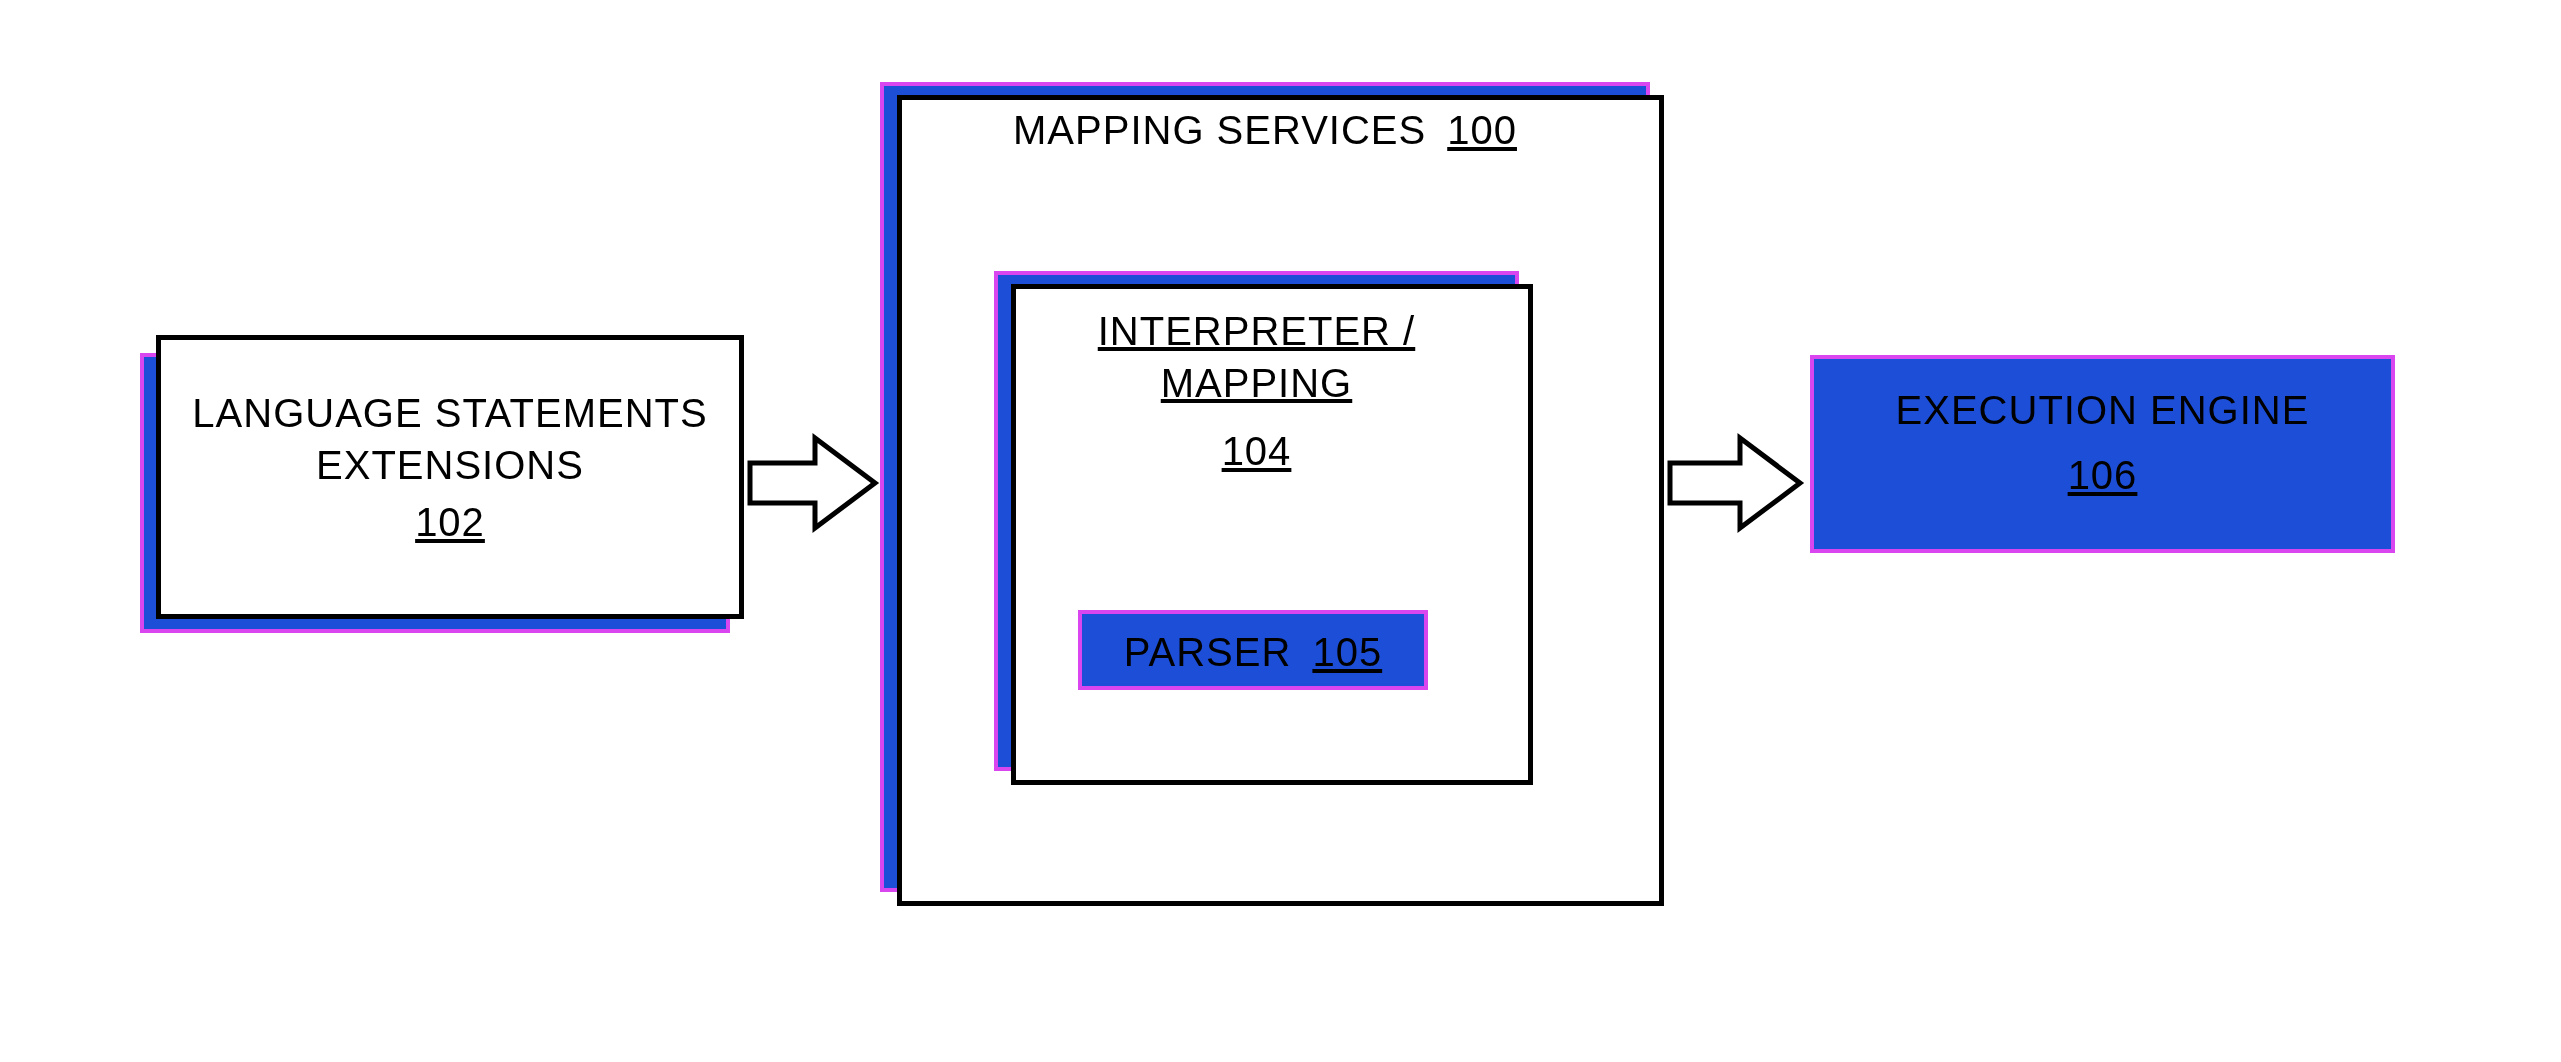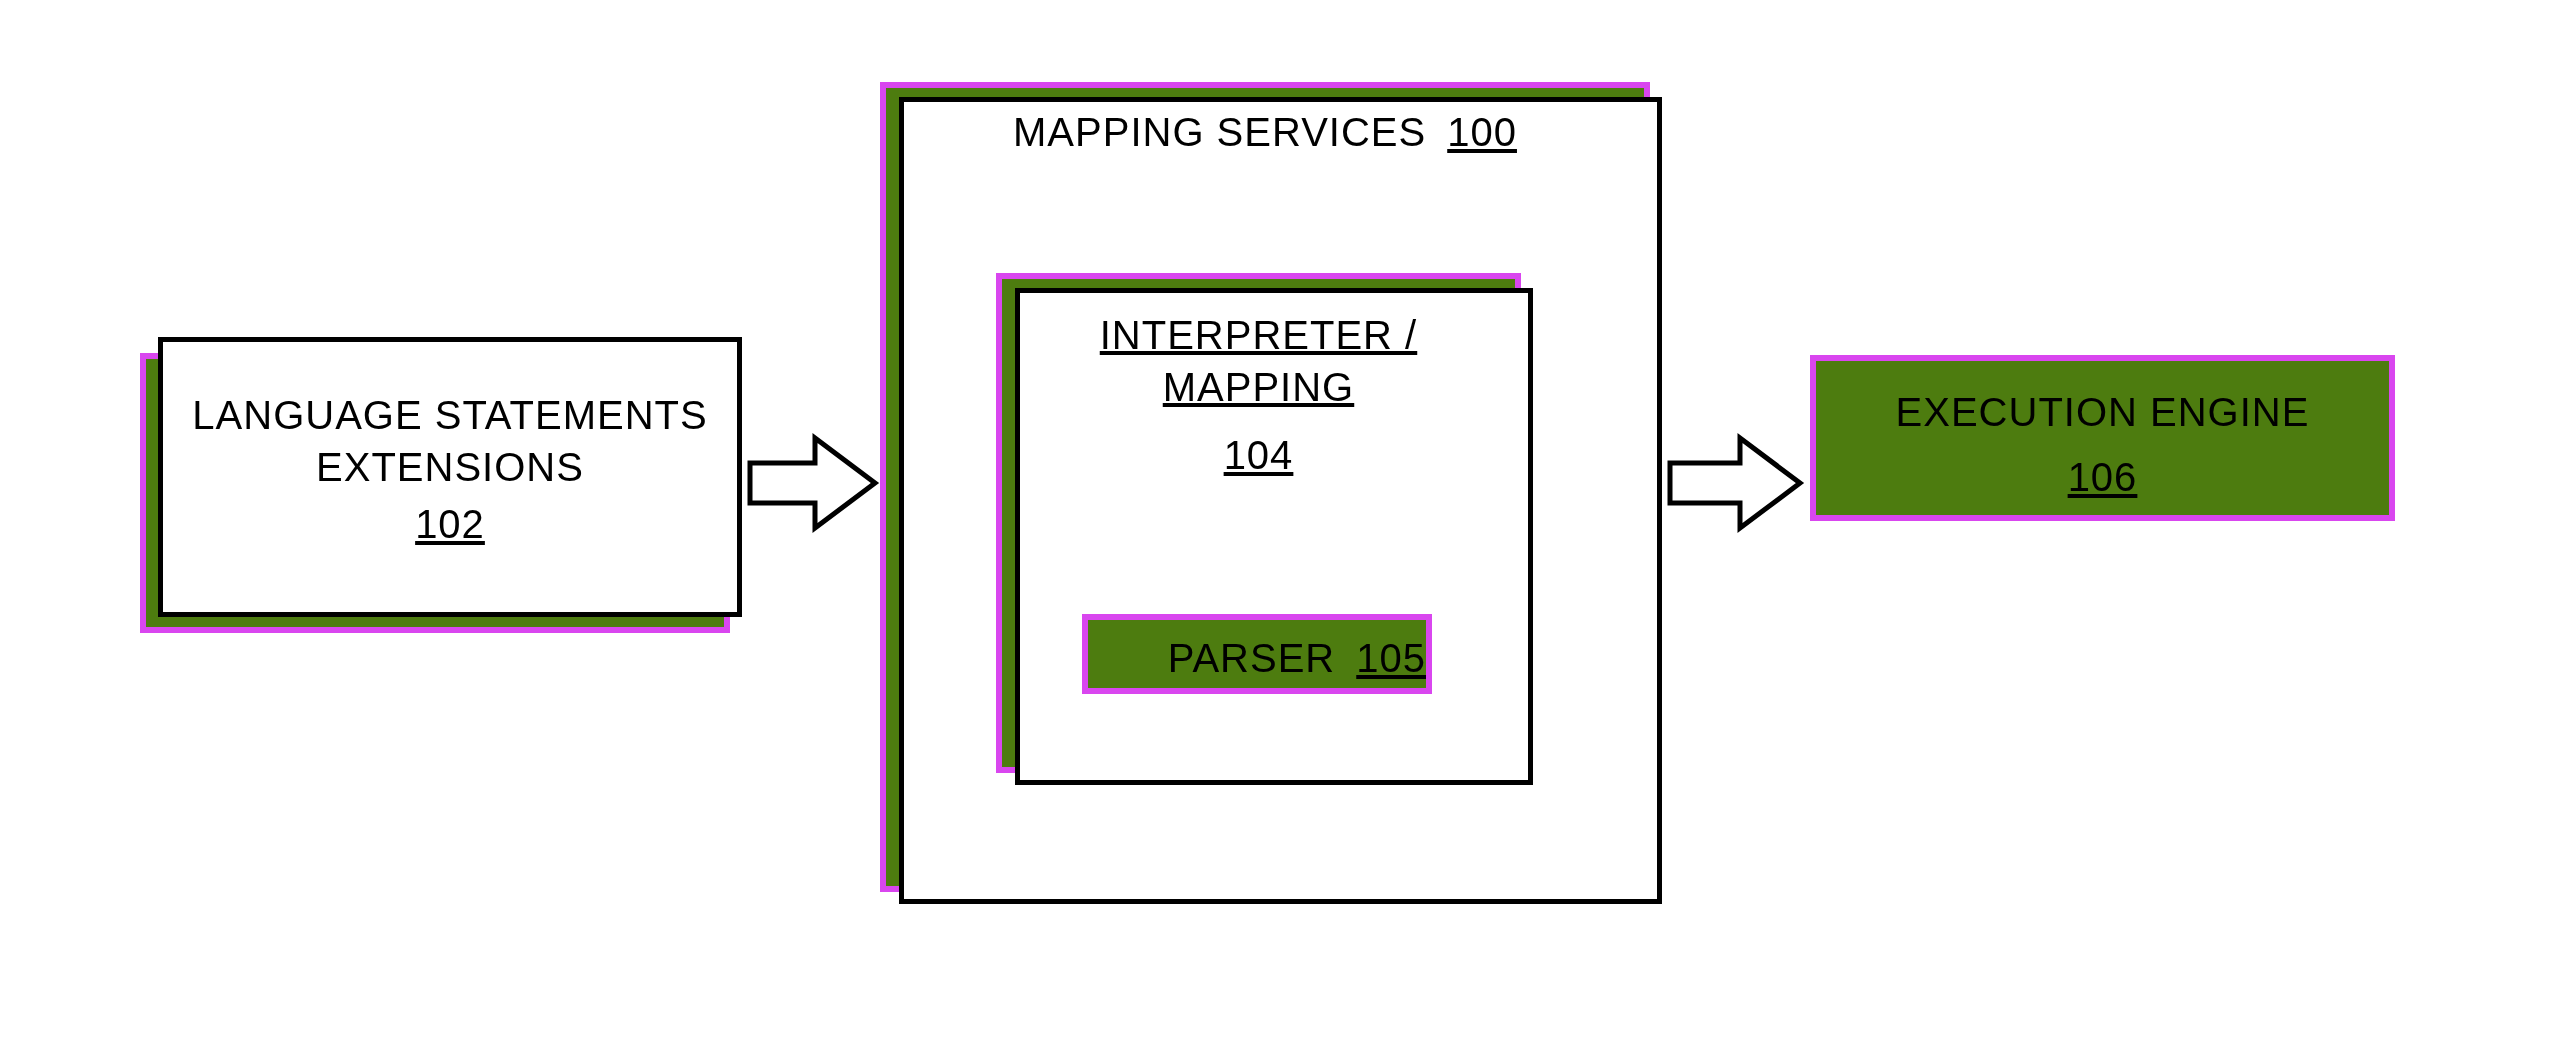--- a/index.html
+++ b/index.html
@@ -13,8 +13,8 @@
     }
     .box {
       position: absolute;
-      border: 6px solid #d946ef;
-      background: #4d7c0f;
+      border: 4px solid #d946ef;
+      background: #1d4ed8;
       text-align: center;
       box-sizing: border-box;
     }

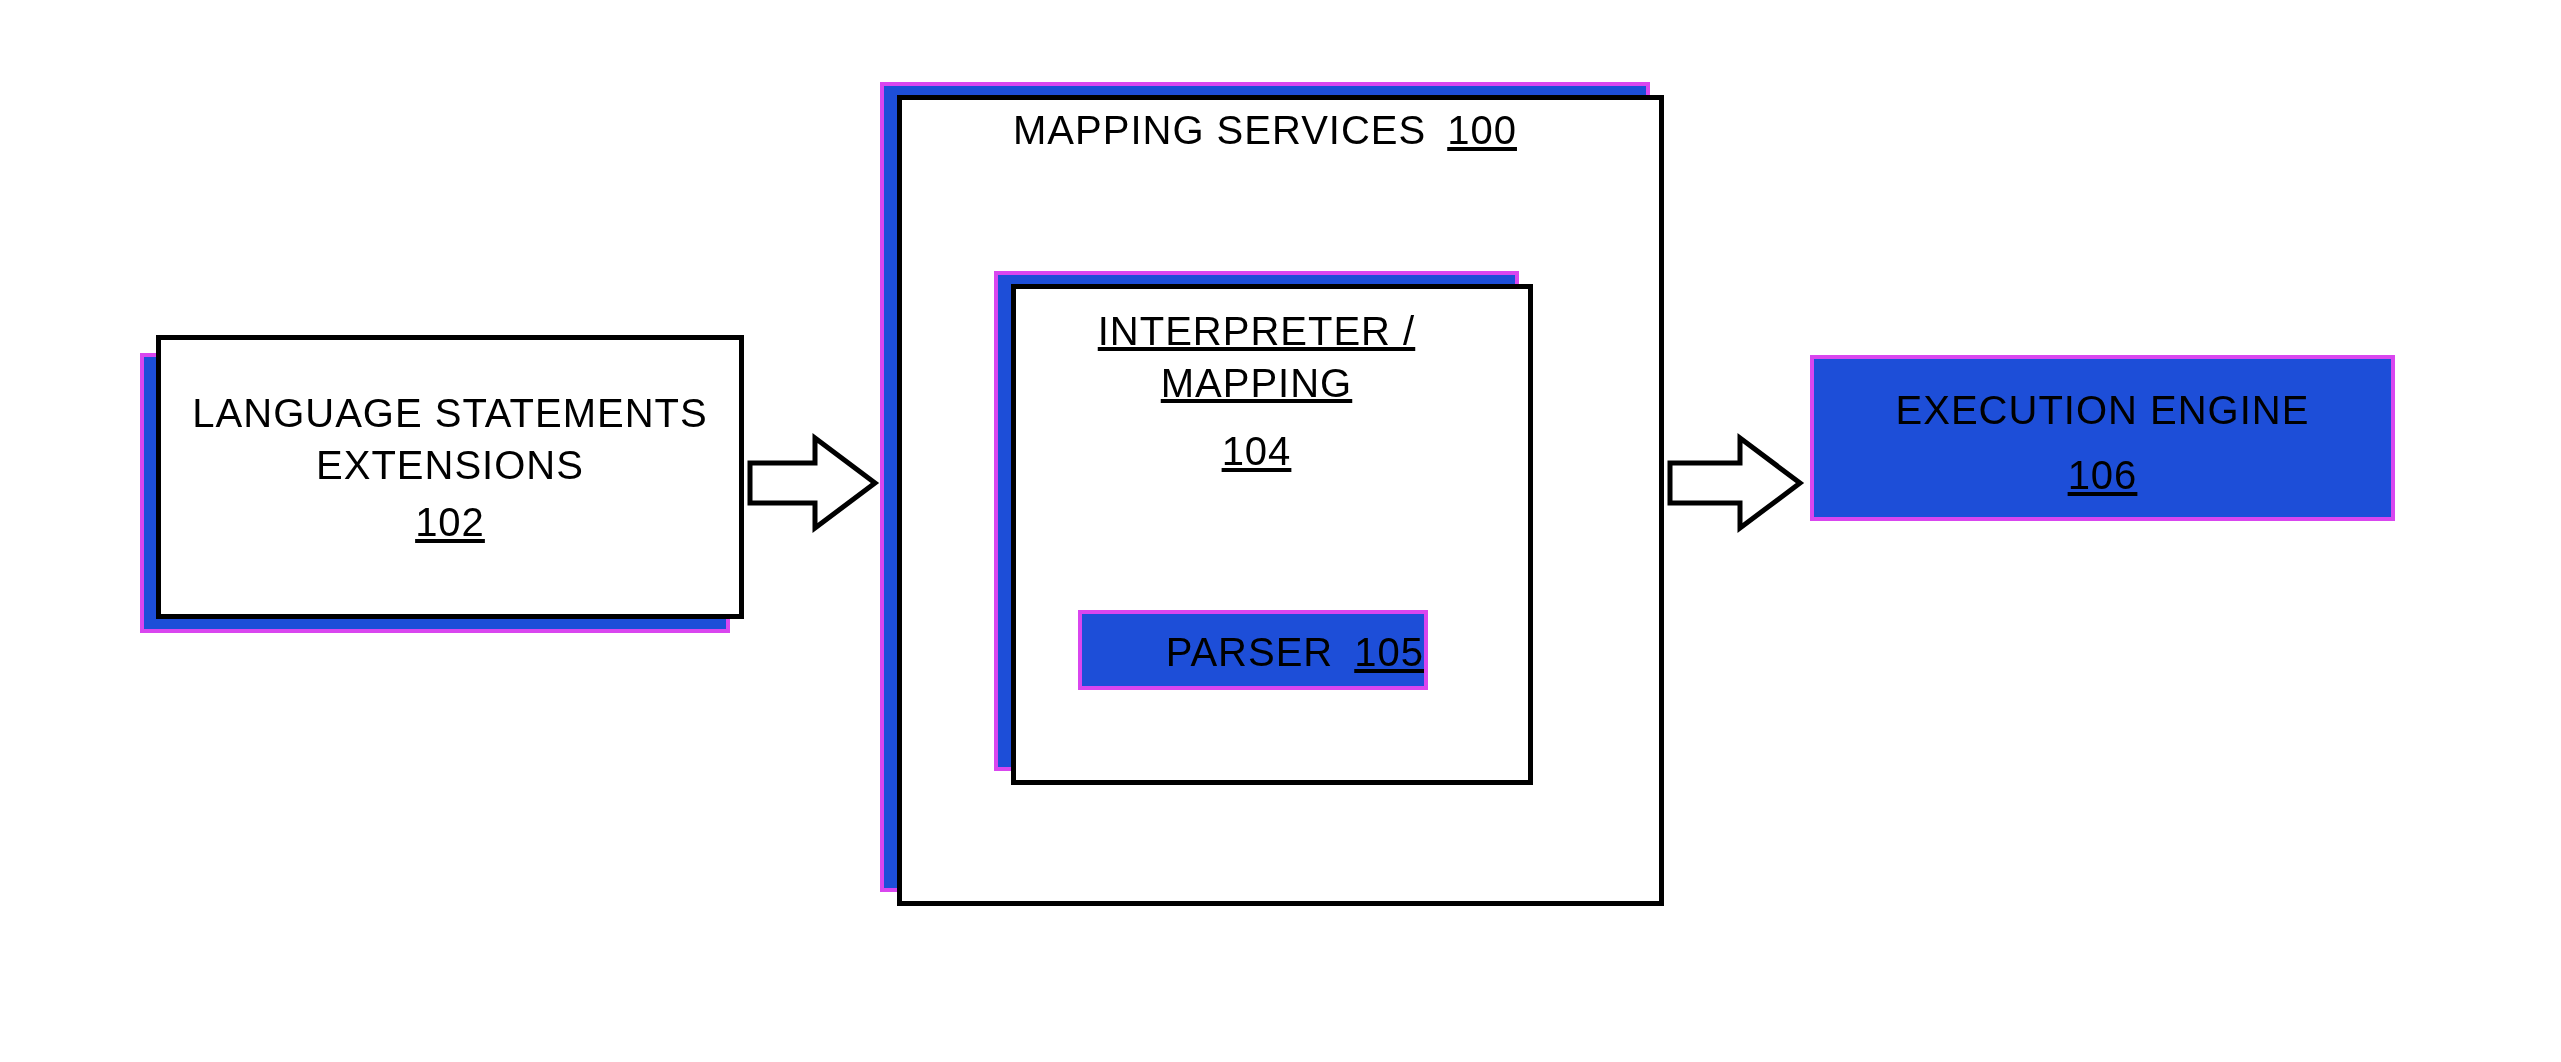--- a/index.html
+++ b/index.html
@@ -110,7 +110,7 @@
   </svg>
 </div>
 
-<div class="box" style="left:1810px; top:355px; width:585px; height:166px;">
+<div class="box" style="left:1810px; top:355px; width:585px; height:198px;">
   <div style="padding-top:25px;">
     <div class="label">EXECUTION ENGINE</div>
     <div class="label ref" style="display:inline-block; margin-top:13px;">106</div>

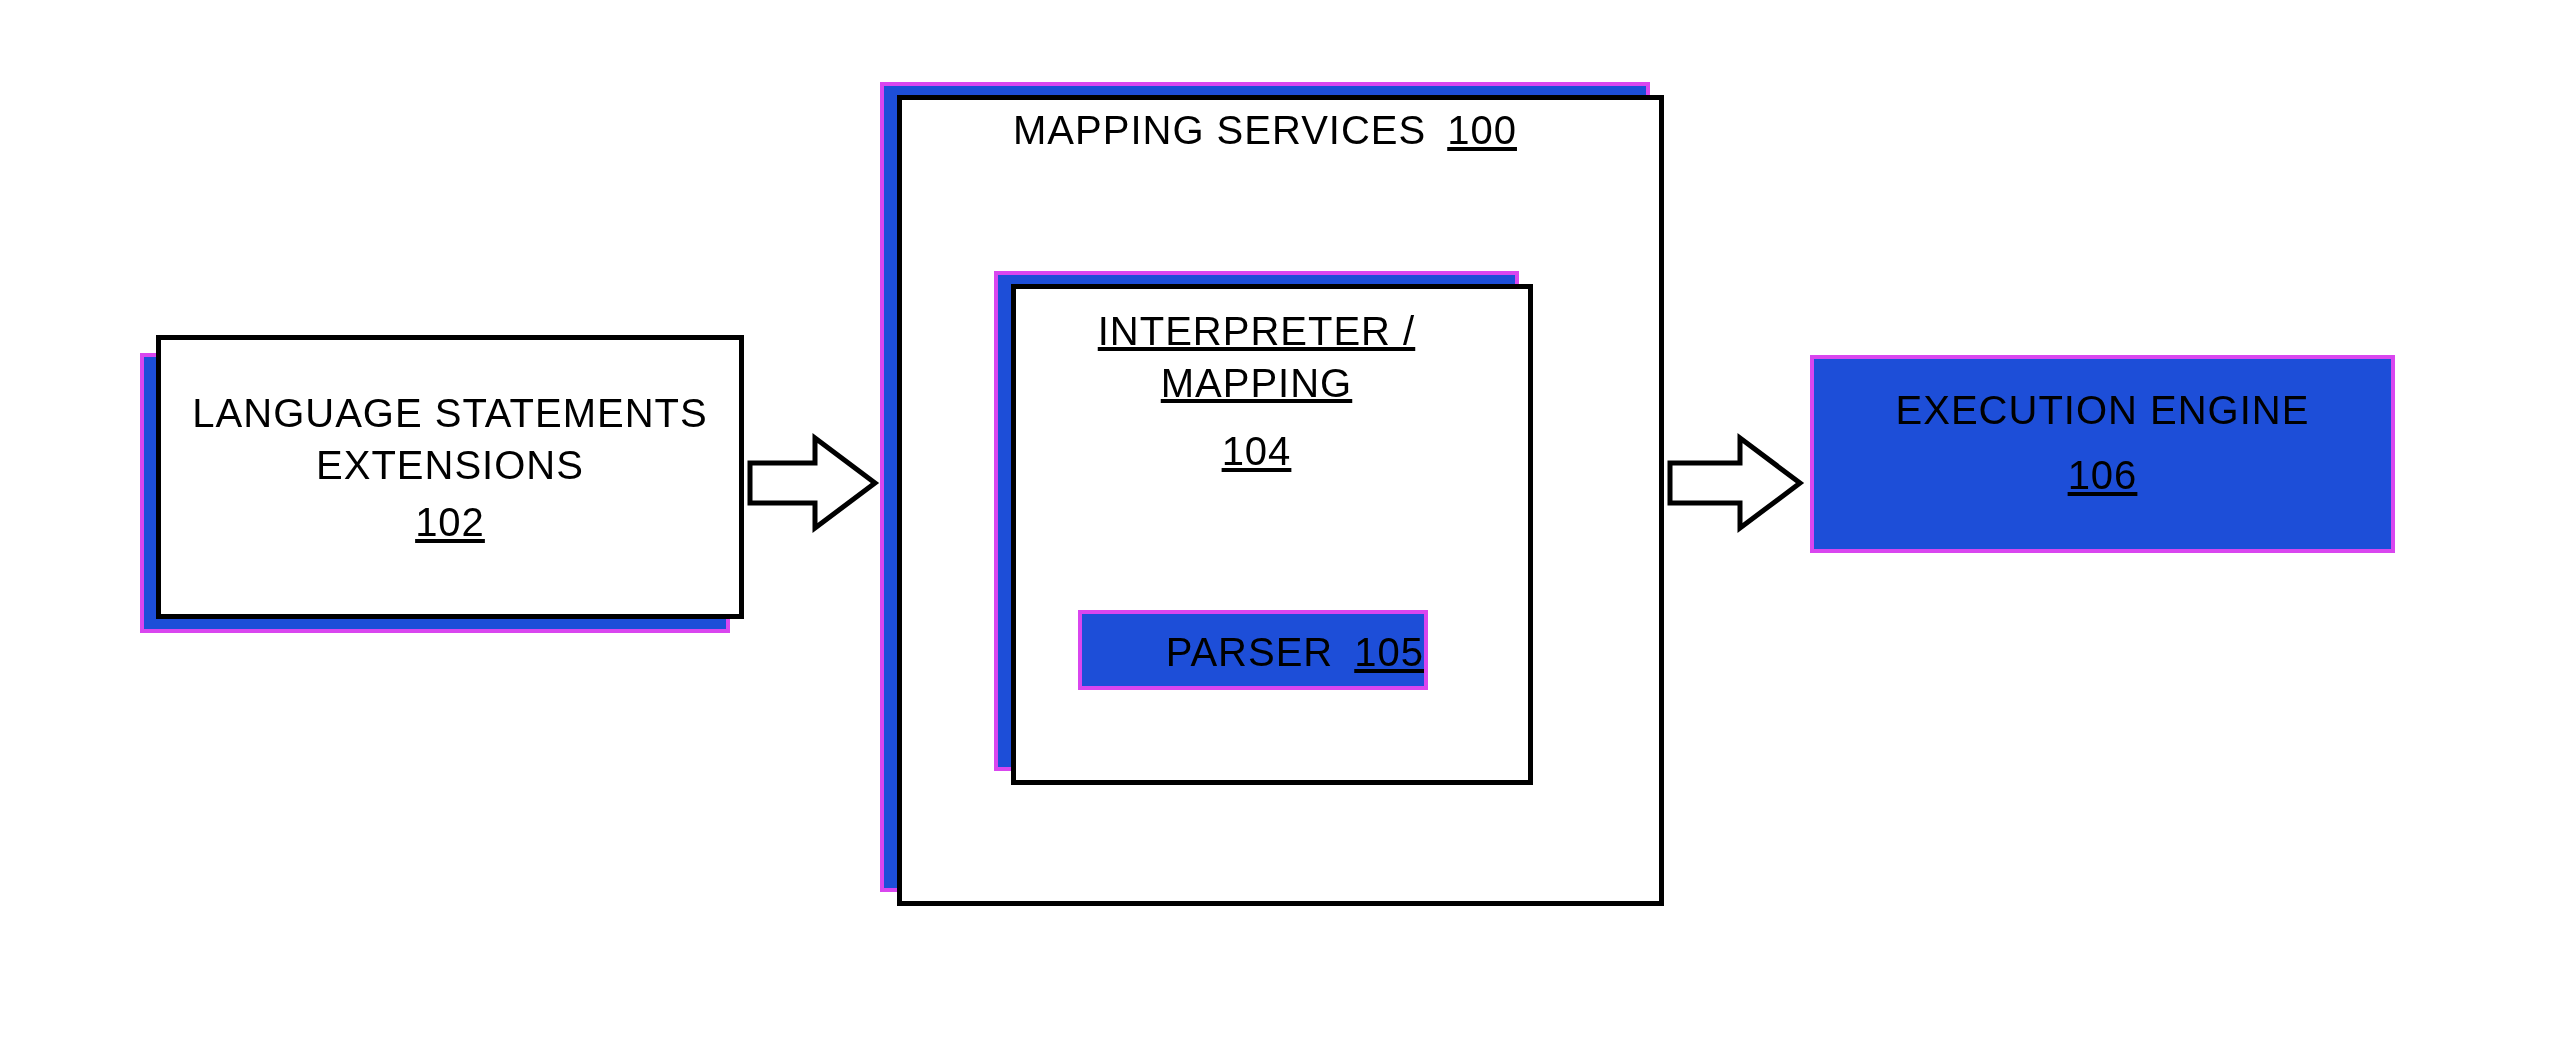--- a/index.html
+++ b/index.html
@@ -95,7 +95,7 @@
     </div>
 
     <div class="box" style="left:80px; top:335px; width:350px; height:80px;">
-      <div style="padding-top:12px;text-align:right;">
+      <div style="padding-top:12px;">
         <span class="label">PARSER</span>
         <span class="label">&nbsp;</span>
         <span class="label ref">105</span>

